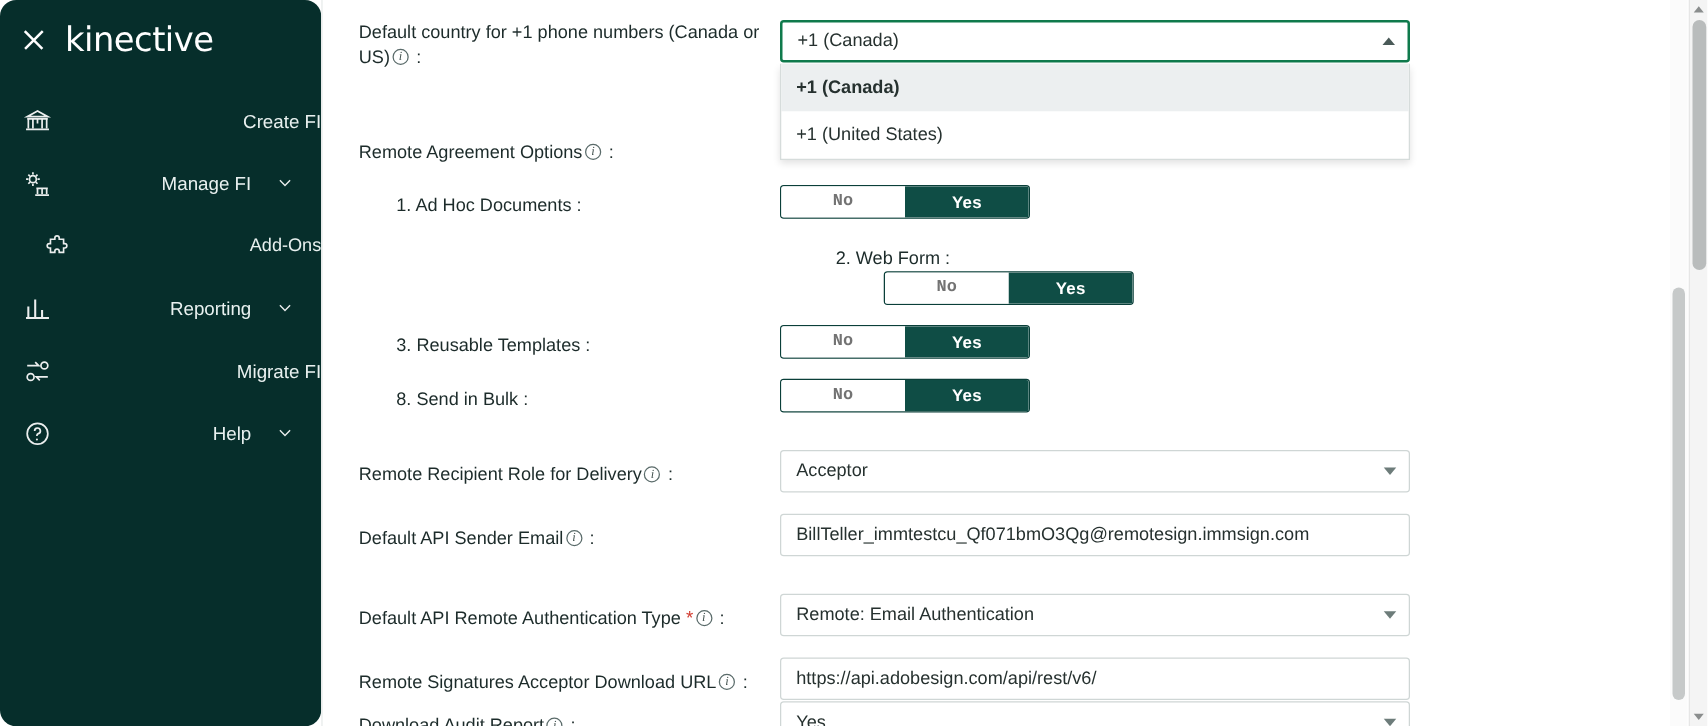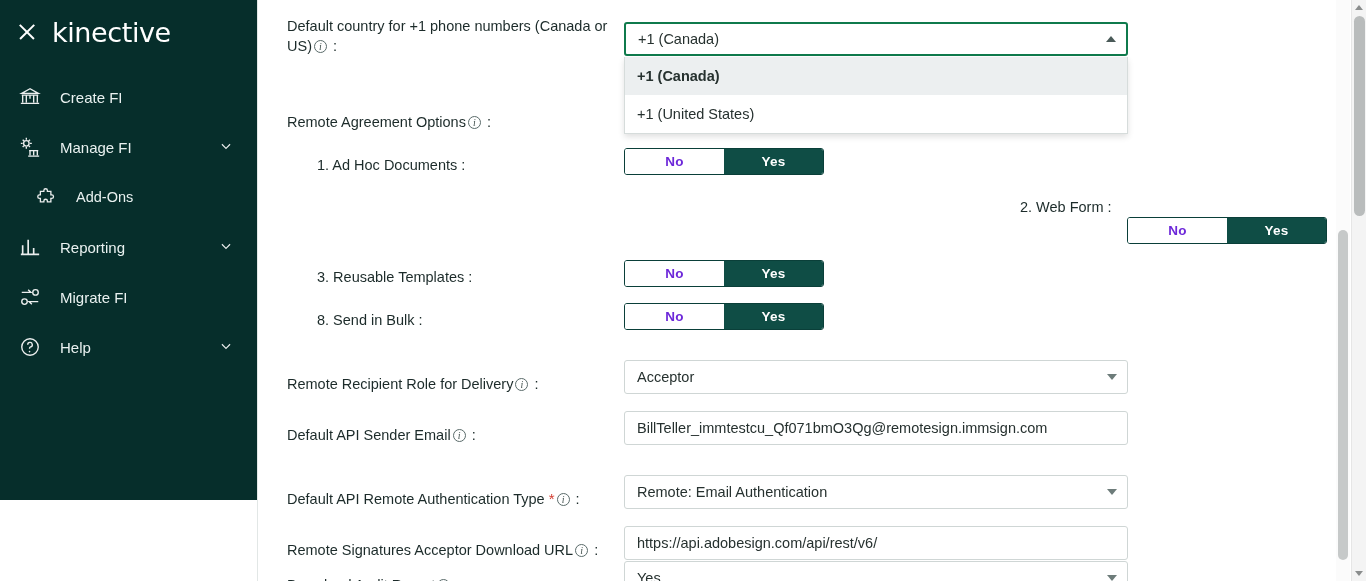--- a/index.html
+++ b/index.html
@@ -21,11 +21,12 @@
   .sidebar {
     width: 257px;
     min-width: 257px;
-    height: 500px;
+    height: 581px;
     background: #062e2b;
     color: #ffffff;
     position: relative;
     overflow: hidden;
+    border-radius: 13px;
   }
   .sidebar-header {
     height: 64px;

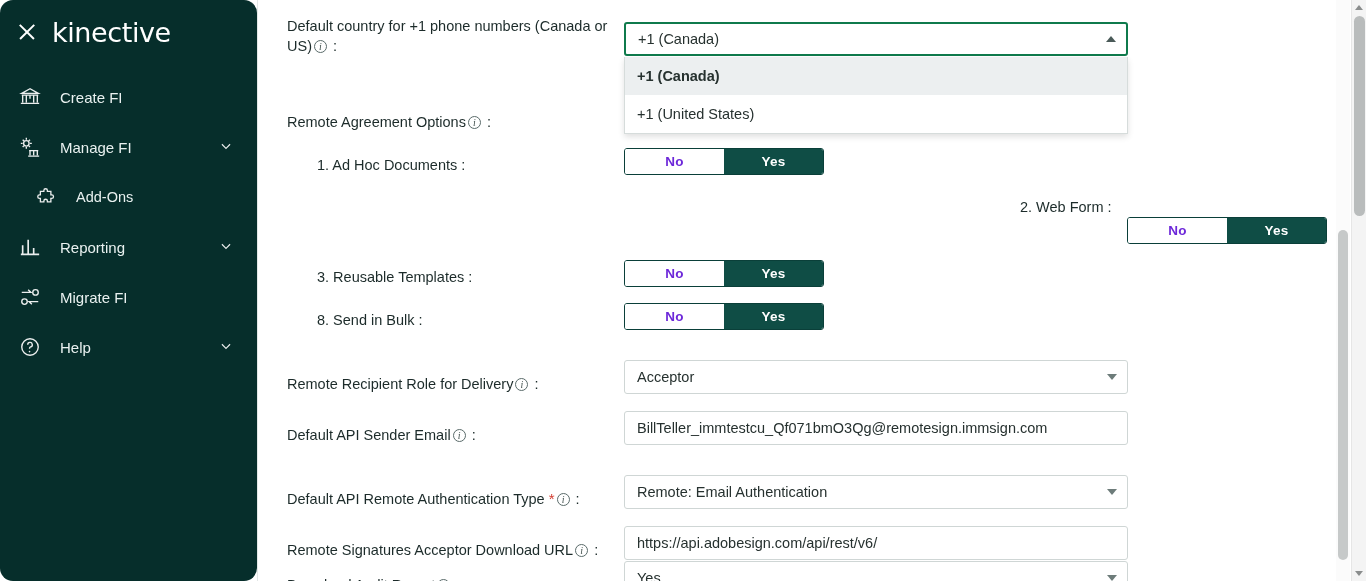--- a/index.html
+++ b/index.html
@@ -111,7 +111,7 @@
 
   .row {
     display: flex;
-    align-items: flex-end;
+    align-items: center;
     margin-bottom: 0;
   }
   .label {

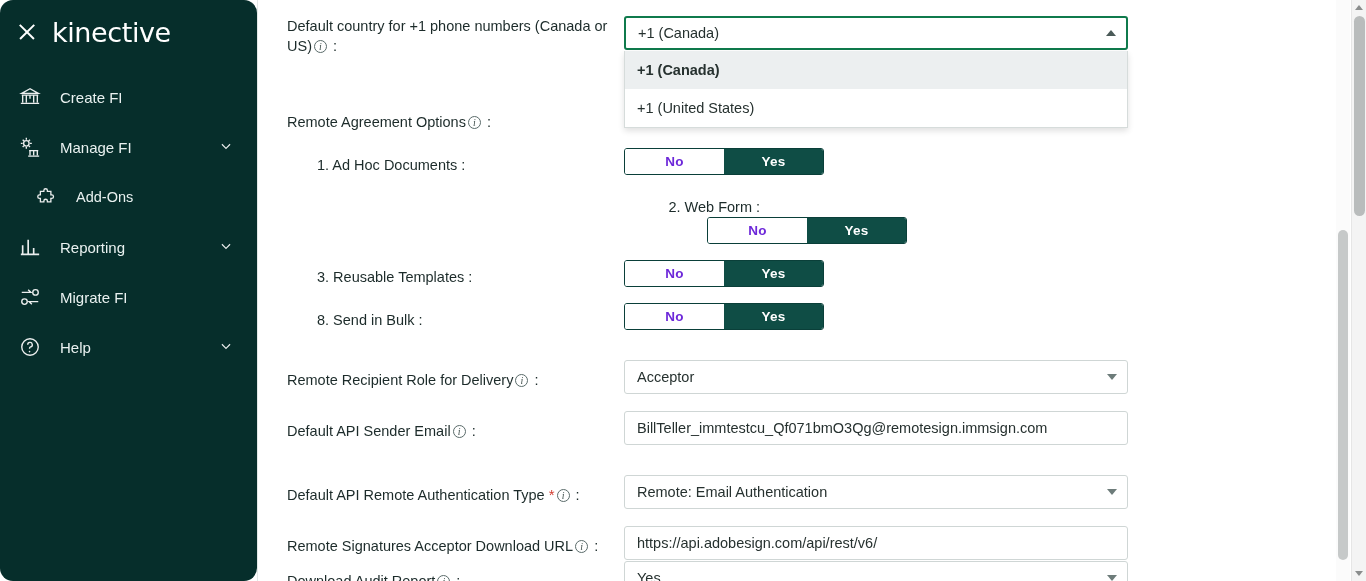--- a/index.html
+++ b/index.html
@@ -69,6 +69,7 @@
     font-size: 15px;
     cursor: pointer;
     position: relative;
+    text-align: right;
   }
   .nav-item.active {
     background: #0c3f3a;

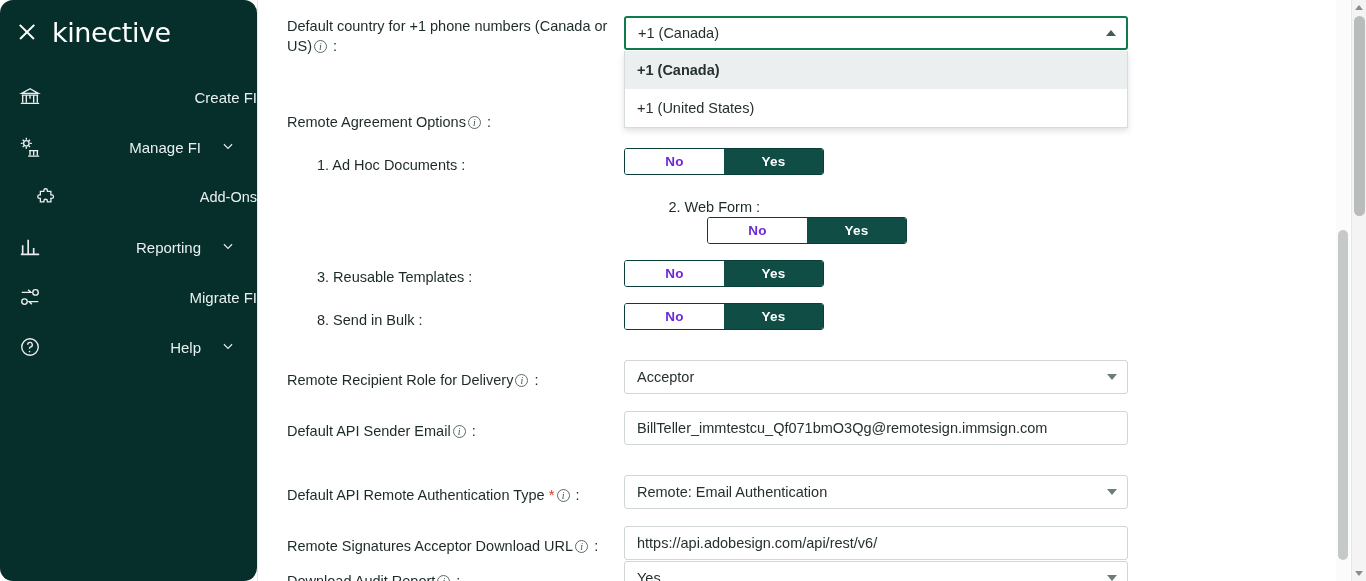--- a/index.html
+++ b/index.html
@@ -225,7 +225,7 @@
     cursor: pointer;
     letter-spacing: .2px;
   }
-  .toggle .off { background: #ffffff; color: #6d28d9; }
+  .toggle .off { background: #ffffff; color: #737373; font-family: Liberation Mono, monospace; }
   .toggle .on  { background: #0f4d45; color: #ffffff; }
 
   

